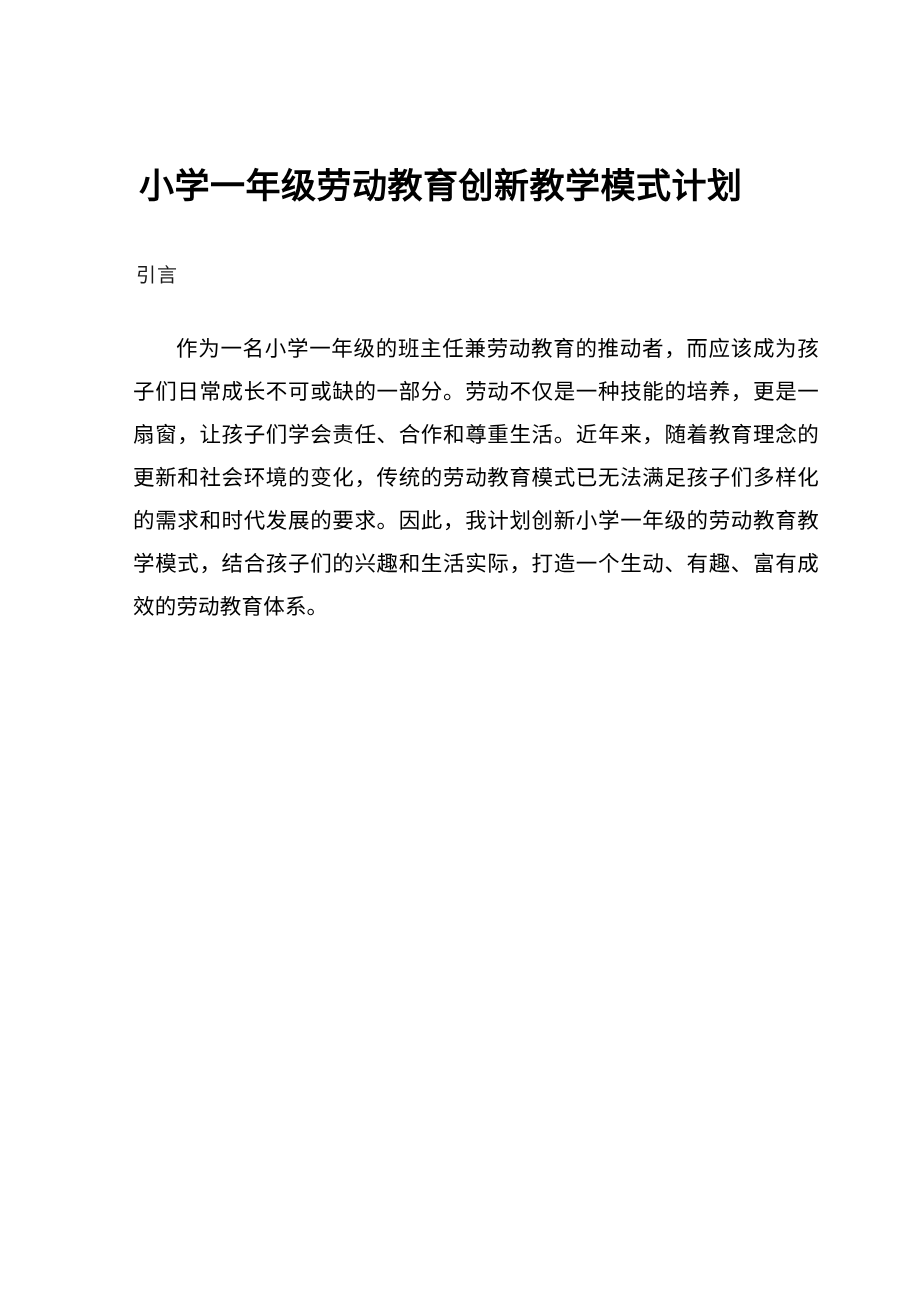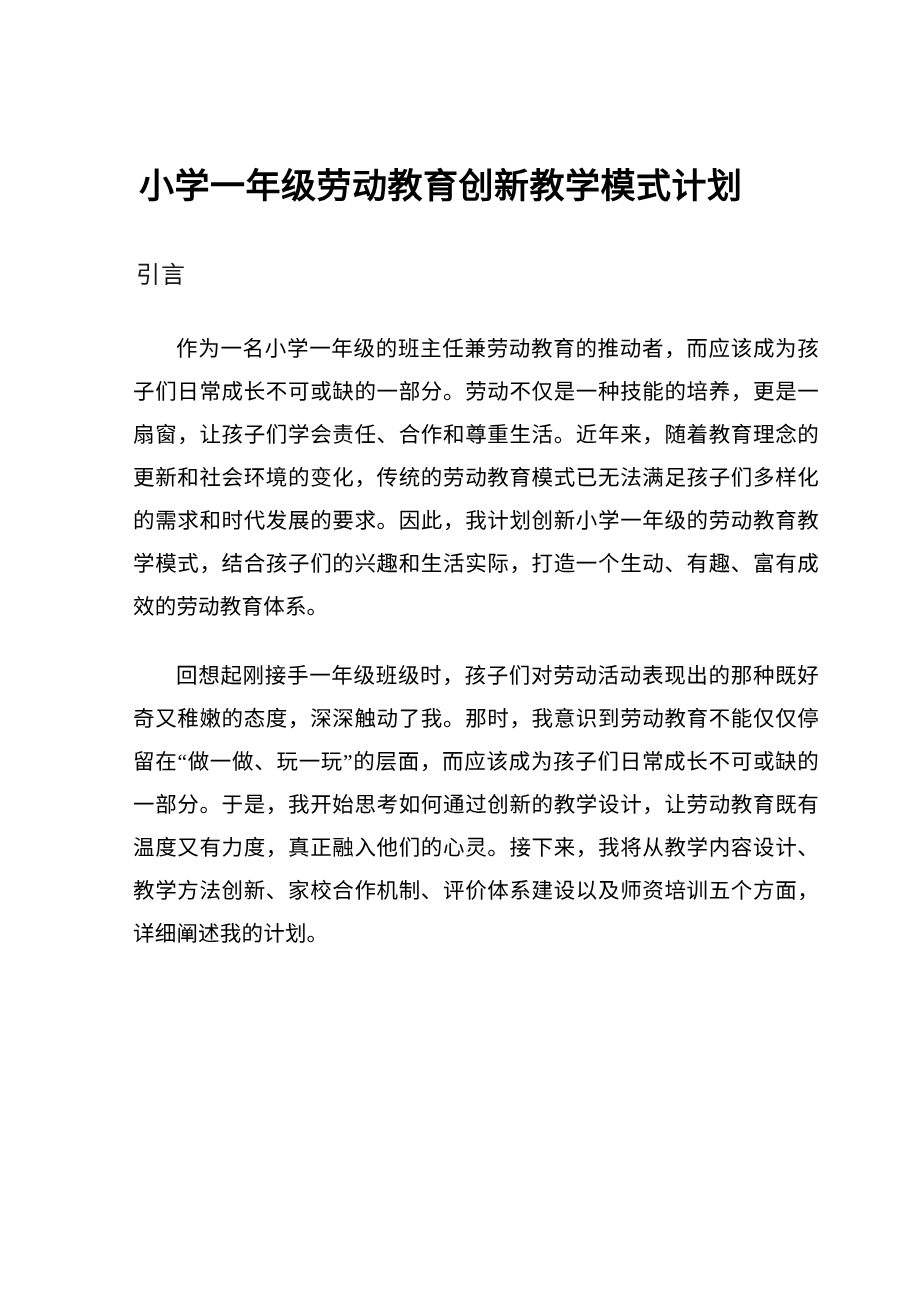--- a/index.html
+++ b/index.html
@@ -62,7 +62,7 @@
     top: 258px;
     font-family: "Liberation Sans", "DejaVu Sans", sans-serif;
     font-weight: 400;
-    font-size: 24px;
+    font-size: 20px;
     line-height: 34px;
     letter-spacing: 1px;
     color: #1a1a1a;

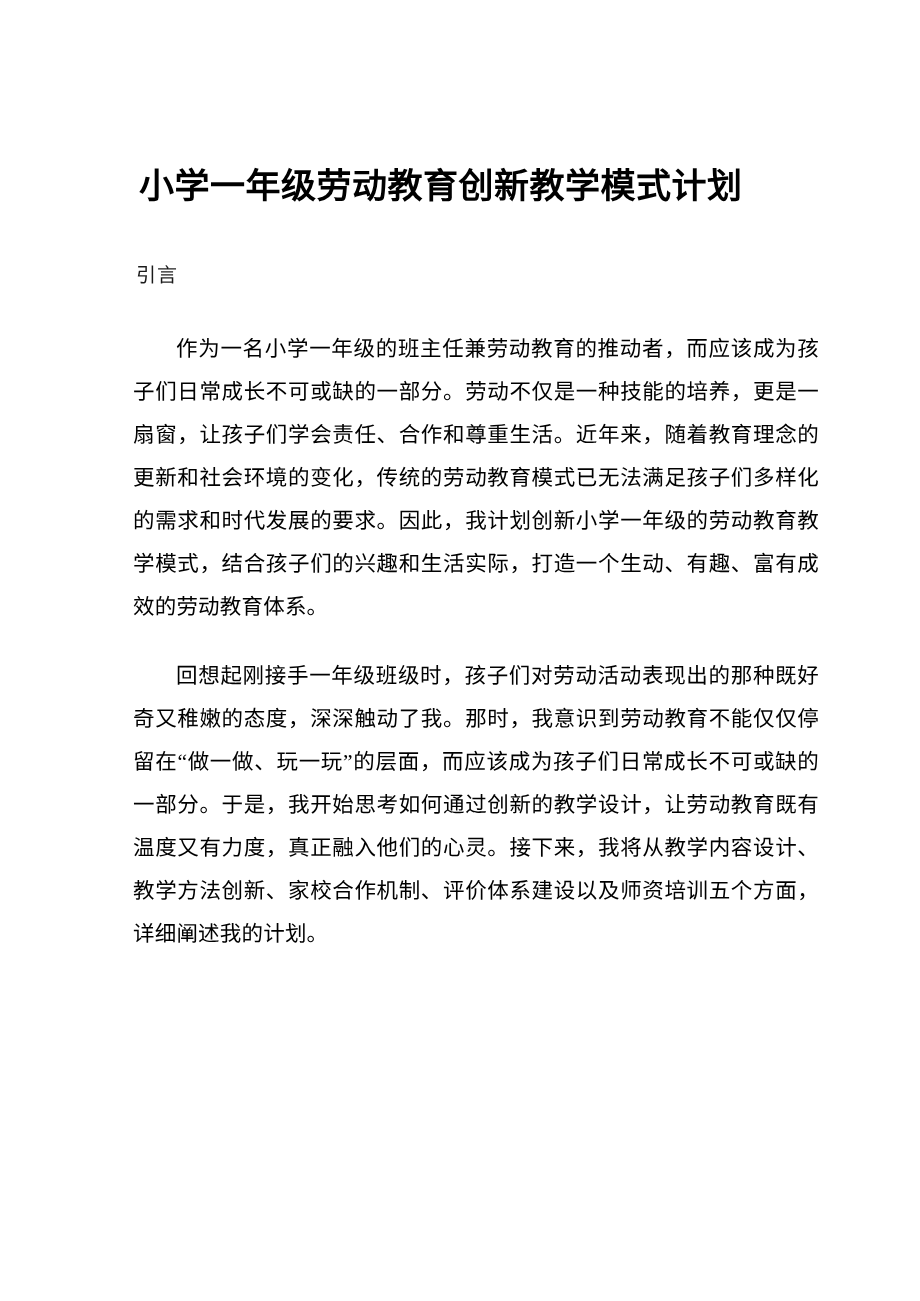--- a/index.html
+++ b/index.html
@@ -108,7 +108,6 @@
 
     <div class="body-block">
       <p class="para">作为一名小学一年级的班主任兼劳动教育的推动者，而应该成为孩子们日常成长不可或缺的一部分。劳动不仅是一种技能的培养，更是一扇窗，让孩子们学会责任、合作和尊重生活。近年来，随着教育理念的更新和社会环境的变化，传统的劳动教育模式已无法满足孩子们多样化的需求和时代发展的要求。因此，我计划创新小学一年级的劳动教育教学模式，结合孩子们的兴趣和生活实际，打造一个生动、有趣、富有成效的劳动教育体系。</p>
-      <p class="para">回想起刚接手一年级班级时，孩子们对劳动活动表现出的那种既好奇又稚嫩的态度，深深触动了我。那时，我意识到劳动教育不能仅仅停留在“做一做、玩一玩”的层面，而应该成为孩子们日常成长不可或缺的一部分。于是，我开始思考如何通过创新的教学设计，让劳动教育既有温度又有力度，真正融入他们的心灵。接下来，我将从教学内容设计、教学方法创新、家校合作机制、评价体系建设以及师资培训五个方面，详细阐述我的计划。</p>
     </div>
 
   </div>

